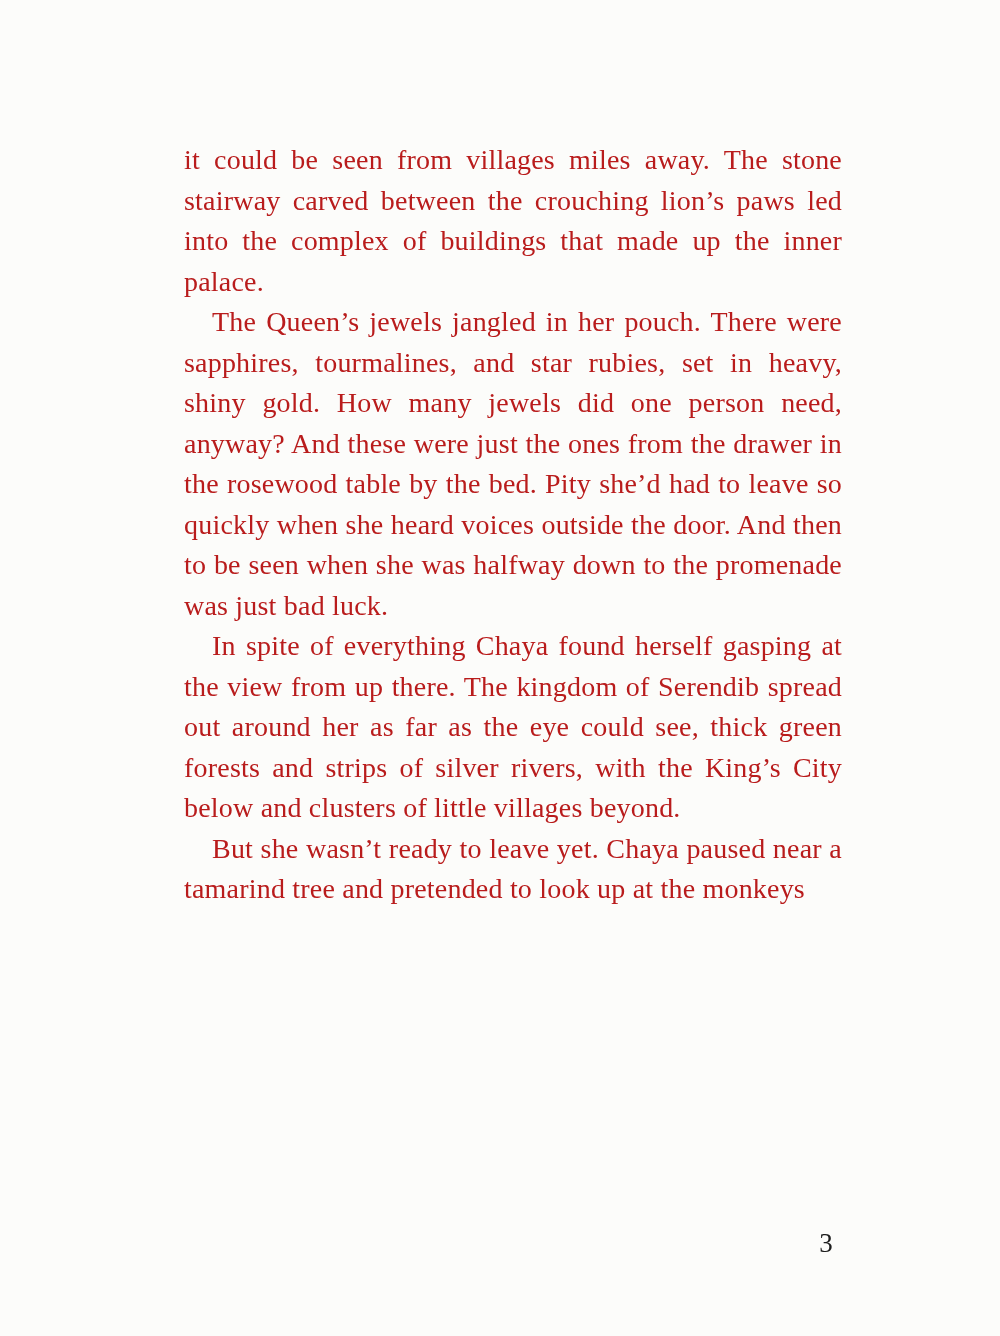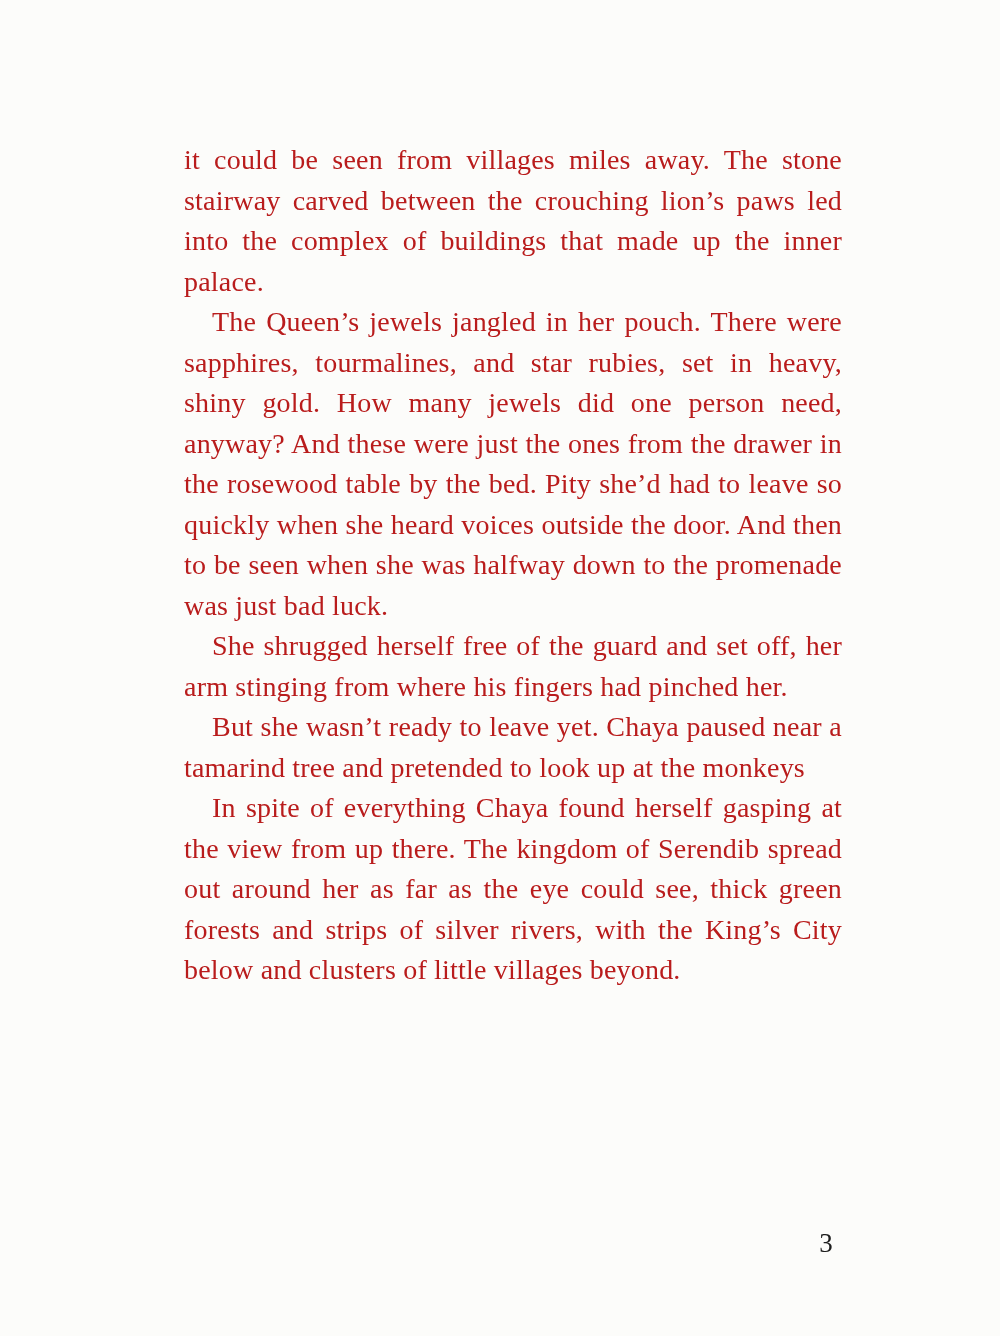--- a/index.html
+++ b/index.html
@@ -58,7 +58,6 @@
   <div class="text-block">
     <p class="continuation">it could be seen from villages miles away. The stone stairway carved between the crouching lion’s paws led into the complex of buildings that made up the inner palace.</p>
     <p>The Queen’s jewels jangled in her pouch. There were sapphires, tourmalines, and star rubies, set in heavy, shiny gold. How many jewels did one person need, anyway? And these were just the ones from the drawer in the rosewood table by the bed. Pity she’d had to leave so quickly when she heard voices outside the door. And then to be seen when she was halfway down to the promenade was just bad luck.</p>
-    <p>She shrugged herself free of the guard and set off, her arm stinging from where his fingers had pinched her.</p>
     <p>But she wasn’t ready to leave yet. Chaya paused near a tamarind tree and pretended to look up at the monkeys</p>
     <p>In spite of everything Chaya found herself gasping at the view from up there. The kingdom of Serendib spread out around her as far as the eye could see, thick green forests and strips of silver rivers, with the King’s City below and clusters of little villages beyond.</p>
   </div>

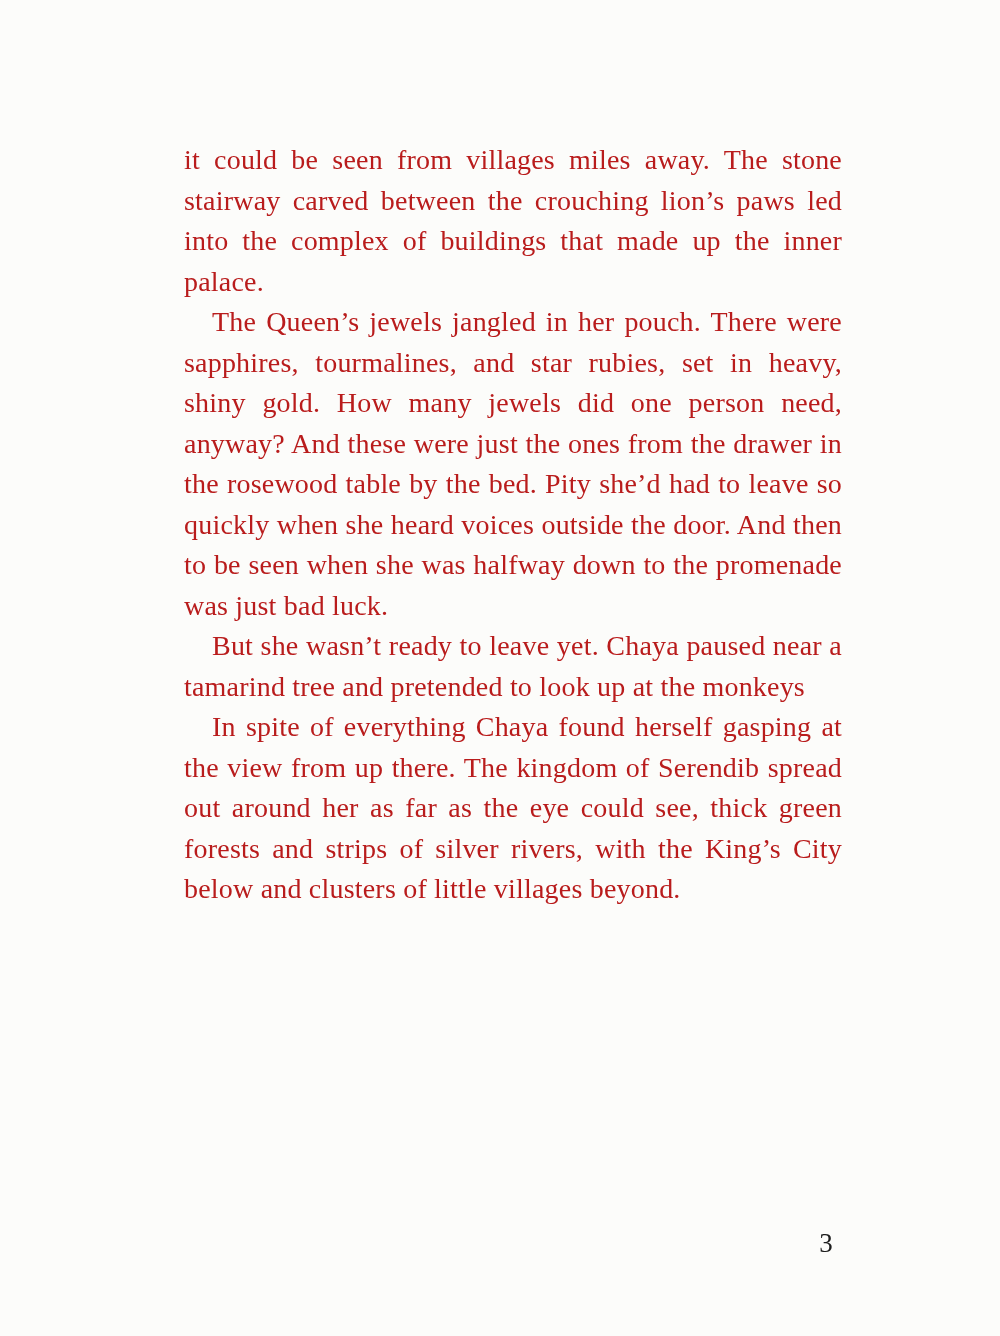--- a/index.html
+++ b/index.html
@@ -58,8 +58,8 @@
   <div class="text-block">
     <p class="continuation">it could be seen from villages miles away. The stone stairway carved between the crouching lion’s paws led into the complex of buildings that made up the inner palace.</p>
     <p>The Queen’s jewels jangled in her pouch. There were sapphires, tourmalines, and star rubies, set in heavy, shiny gold. How many jewels did one person need, anyway? And these were just the ones from the drawer in the rosewood table by the bed. Pity she’d had to leave so quickly when she heard voices outside the door. And then to be seen when she was halfway down to the promenade was just bad luck.</p>
+    <p>In spite of everything Chaya found herself gasping at the view from up there. The kingdom of Serendib spread out around her as far as the eye could see, thick green forests and strips of silver rivers, with the King’s City below and clusters of little villages beyond.</p>
     <p>But she wasn’t ready to leave yet. Chaya paused near a tamarind tree and pretended to look up at the monkeys</p>
-    <p>In spite of everything Chaya found herself gasping at the view from up there. The kingdom of Serendib spread out around her as far as the eye could see, thick green forests and strips of silver rivers, with the King’s City below and clusters of little villages beyond.</p>
   </div>
   <div class="page-number">3</div>
 </div>

